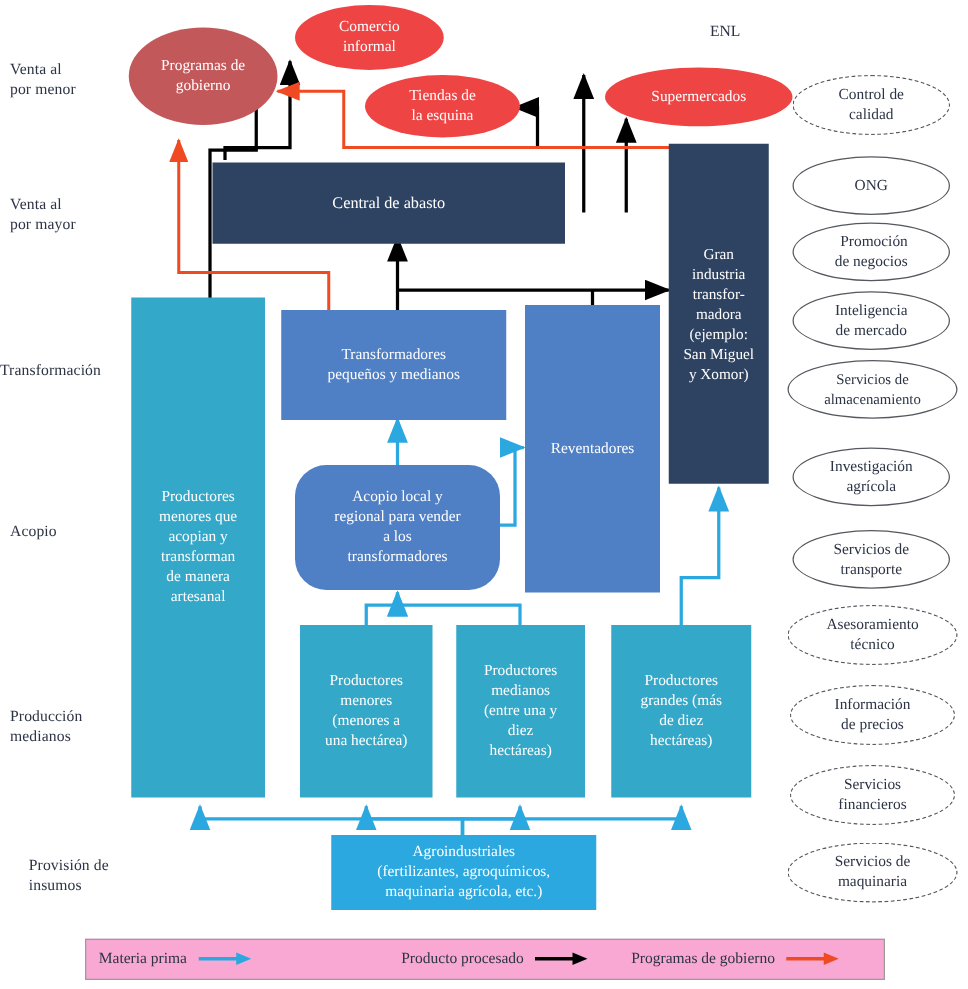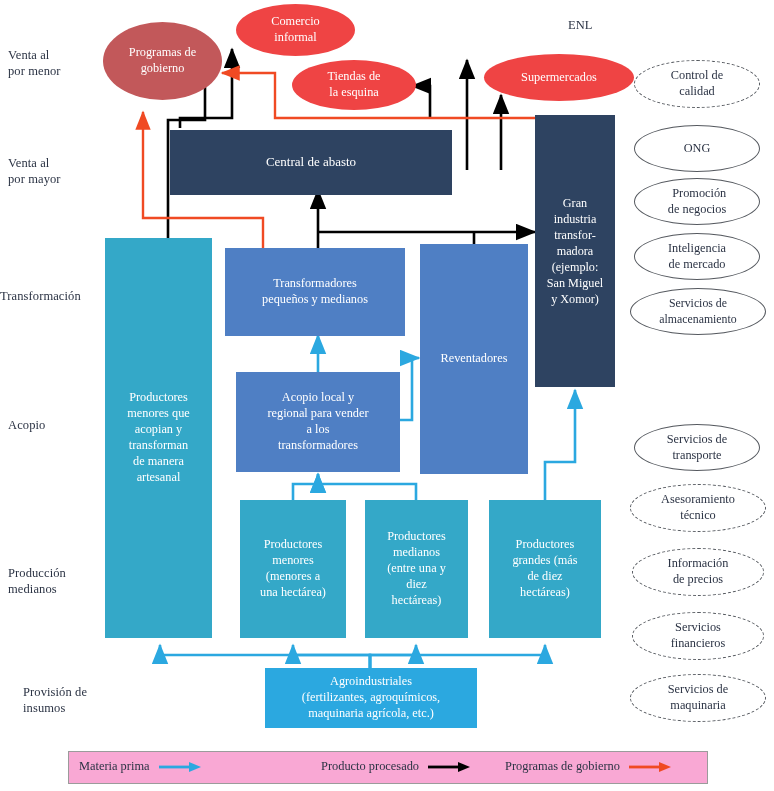--- a/index.html
+++ b/index.html
@@ -242,6 +242,8 @@
   <div class="ell open" style="left:630px; top:288px; width:136px; height:47px; font-size:11.8px;">Servicios de
 almacenamiento</div>
 
+  <div class="ell open" style="left:634px; top:358px; width:126px; height:47px;">Investigación
+agrícola</div>
 
   <div class="ell open" style="left:634px; top:424px; width:126px; height:47px;">Servicios de
 transporte</div>

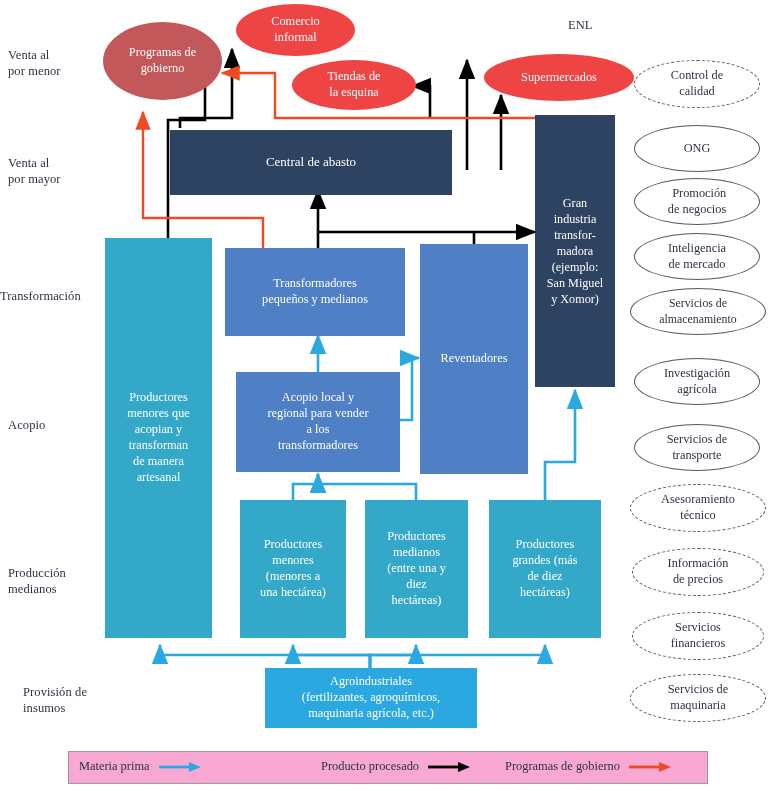--- a/index.html
+++ b/index.html
@@ -196,7 +196,7 @@
 
   <div class="box mid-blue" style="left:420px; top:244px; width:108px; height:230px;">Reventadores</div>
 
-  <div class="box mid-blue" style="left:236px; top:372px; width:164px; height:100px;">Acopio local y
+  <div class="box mid-blue" style="left:236px; top:372px; width:164px; height:100px;border-radius:25px;">Acopio local y
 regional para vender
 a los
 transformadores</div>

